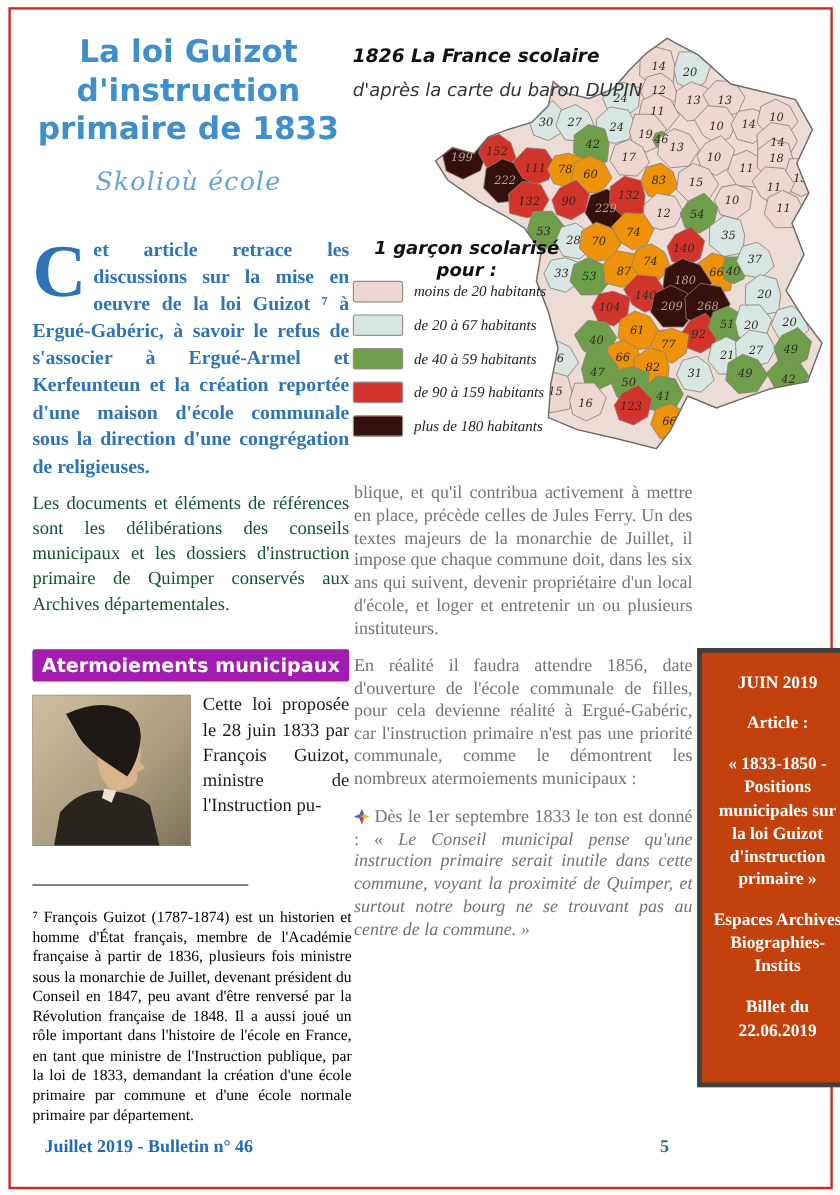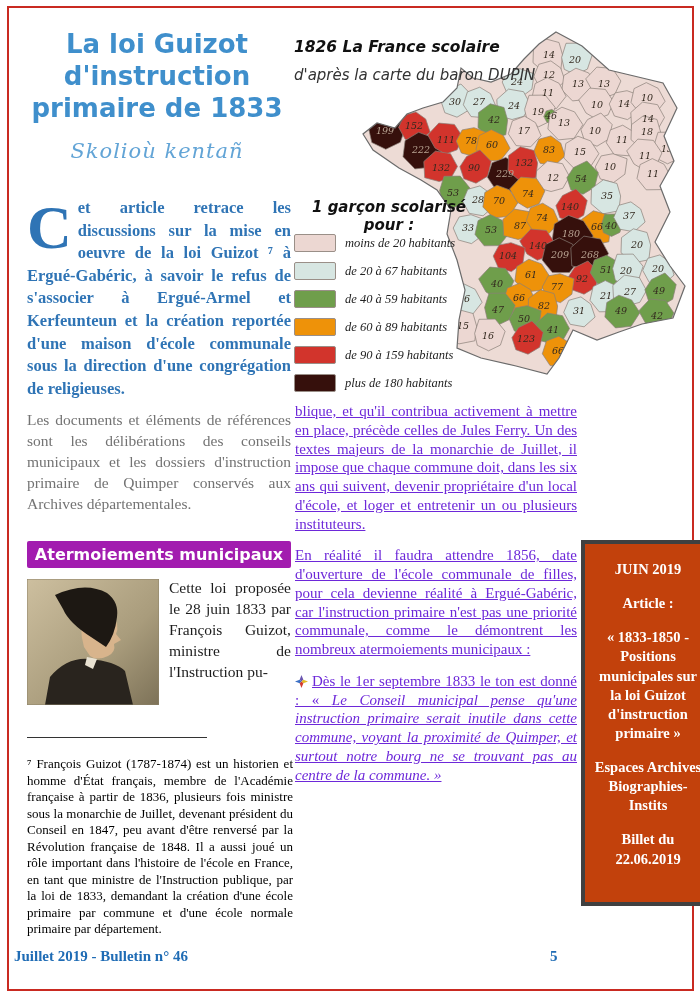--- a/index.html
+++ b/index.html
@@ -66,7 +66,7 @@
 
   <div class="title-block">
     <div class="main-title">La loi Guizot d'instruction primaire de 1833</div>
-    <div class="subtitle">Skolioù kentañ</div>
+    <div class="subtitle">Skolioù école</div>
   </div>
 
   <div class="intro">

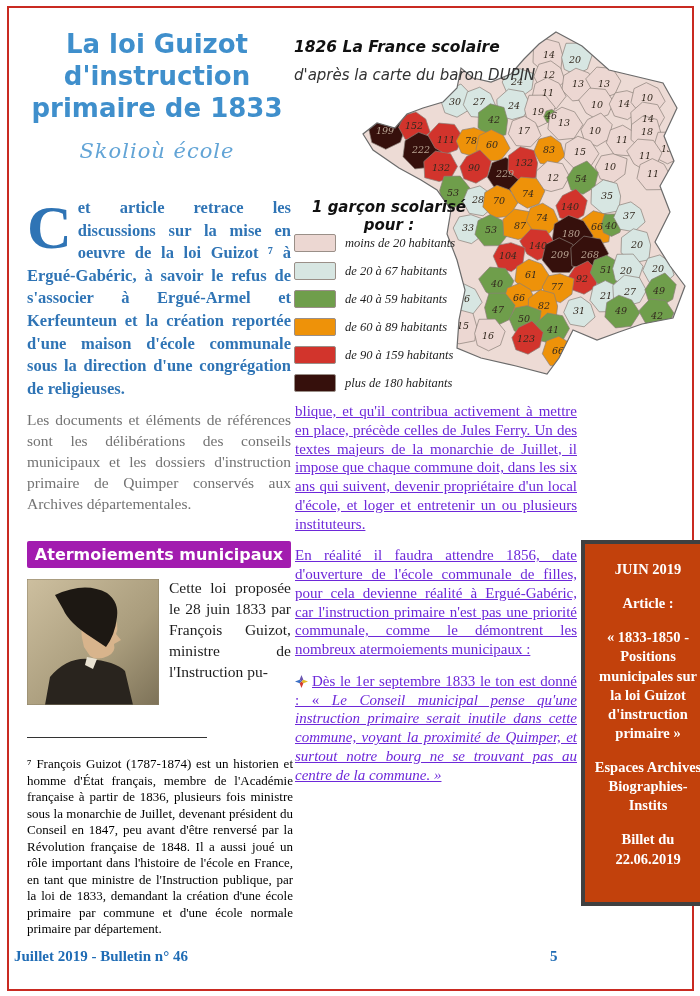--- a/index.html
+++ b/index.html
@@ -297,10 +297,6 @@
             <span class="legend-label">de 40 à 59 habitants</span>
           </div>
           <div class="legend-row">
-            <span class="legend-swatch" style="background: rgb(238, 146, 9);"></span>
-            <span class="legend-label">de 60 à 89 habitants</span>
-          </div>
-          <div class="legend-row">
             <span class="legend-swatch" style="background: rgb(210, 52, 44);"></span>
             <span class="legend-label">de 90 à 159 habitants</span>
           </div>

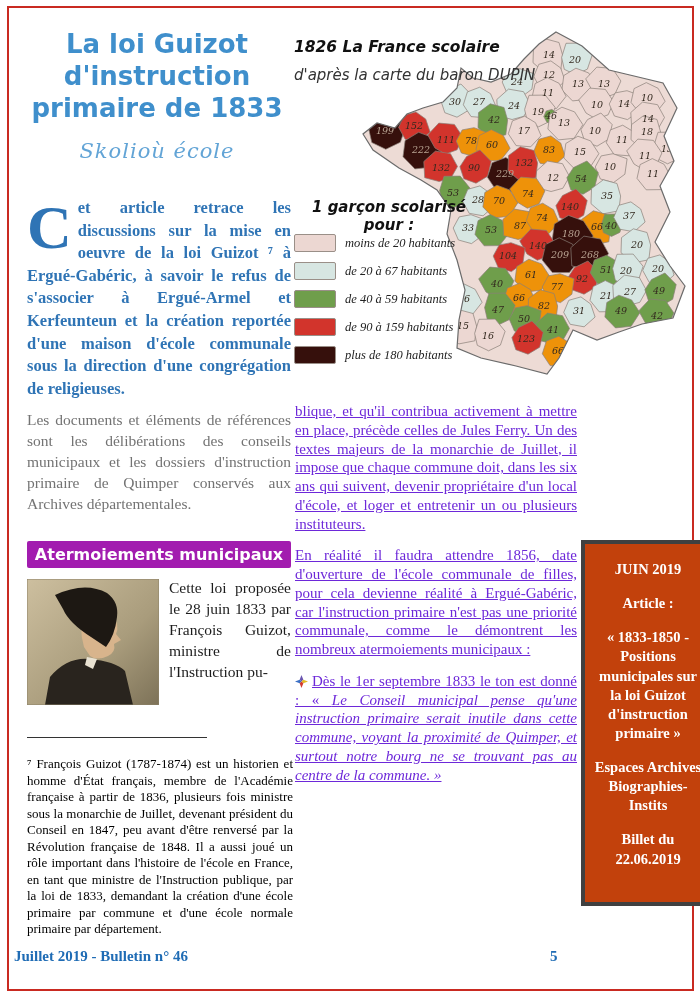--- a/index.html
+++ b/index.html
@@ -16,7 +16,7 @@
          font-size:16.5px;line-height:1.37;text-align:justify;}
   .dropcap{float:left;font-size:62px;line-height:52px;padding:4px 6px 0 0;font-weight:bold;color:#2f74b5;}
 
-  .para-docs{position:absolute;left:27px;top:409px;width:264px;font-size:15.5px;line-height:1.36;text-align:justify;color:#737373;}
+  .para-docs{position:absolute;left:27px;top:409px;width:264px;font-size:15.5px;line-height:1.36;text-align:justify;color:#14532d;}
 
   .banner{position:absolute;left:27px;top:541px;width:264px;height:27px;background:#a21caf;border-radius:2px;
           color:#fff;font-family:"DejaVu Sans",sans-serif;font-weight:bold;font-size:16px;

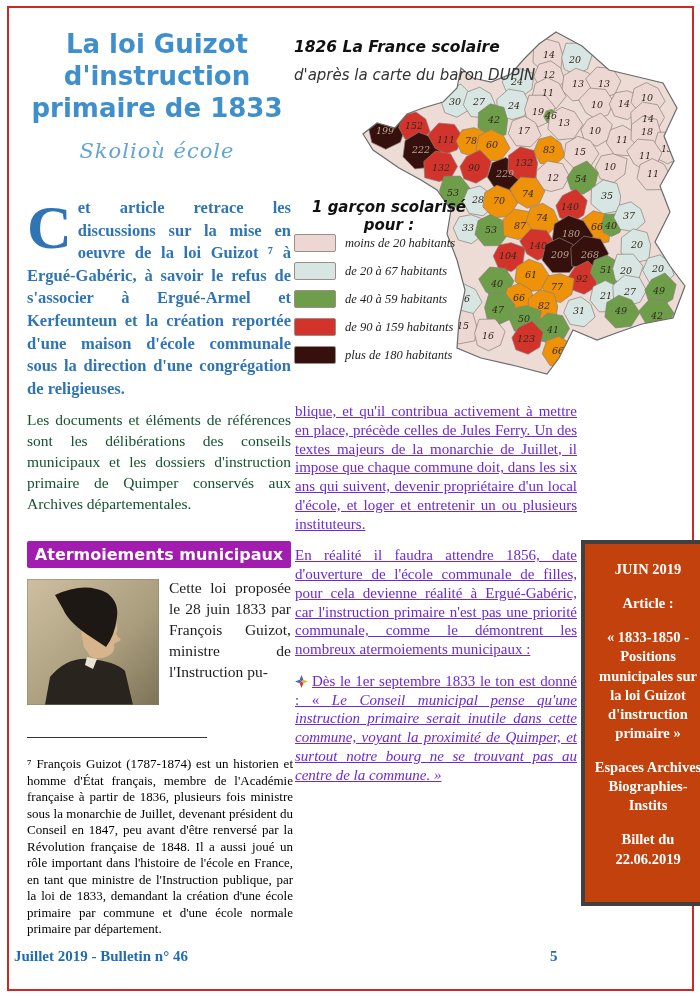--- a/index.html
+++ b/index.html
@@ -44,7 +44,7 @@
   .cell-num.dark{fill:#b9a493;}
 
   
-  .right-col{position:absolute;left:295px;top:402px;width:282px;font-size:15px;line-height:1.25;text-align:justify;color:#6d28d9;text-decoration:underline;}
+  .right-col{position:absolute;left:295px;top:402px;width:282px;font-size:15px;line-height:1.25;text-align:justify;color:#737373;}
   .right-col p{margin:0 0 13px 0;}
   .quote-italic{font-style:italic;}
   .bullet-icon{display:inline-block;width:13px;height:13px;vertical-align:-2px;margin-right:4px;}

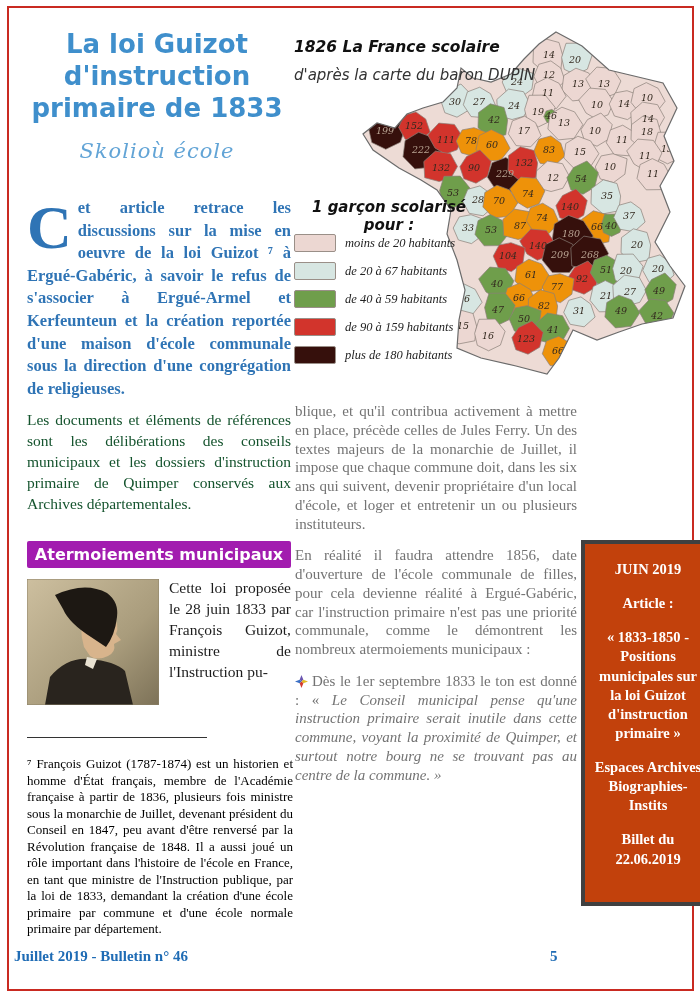--- a/index.html
+++ b/index.html
@@ -55,7 +55,7 @@
   .sb-p{font-weight:bold;font-size:14.5px;line-height:1.32;margin-bottom:15px;}
 
   
-  .footer-left{position:absolute;left:14px;top:948px;font-weight:bold;font-size:15px;color:#1f6cb5;}
+  .footer-left{position:absolute;left:37px;top:948px;font-weight:bold;font-size:15px;color:#1f6cb5;}
   .page-num{position:absolute;left:550px;top:948px;font-weight:bold;font-size:15px;color:#1f6cb5;}
 </style>
 </head>

